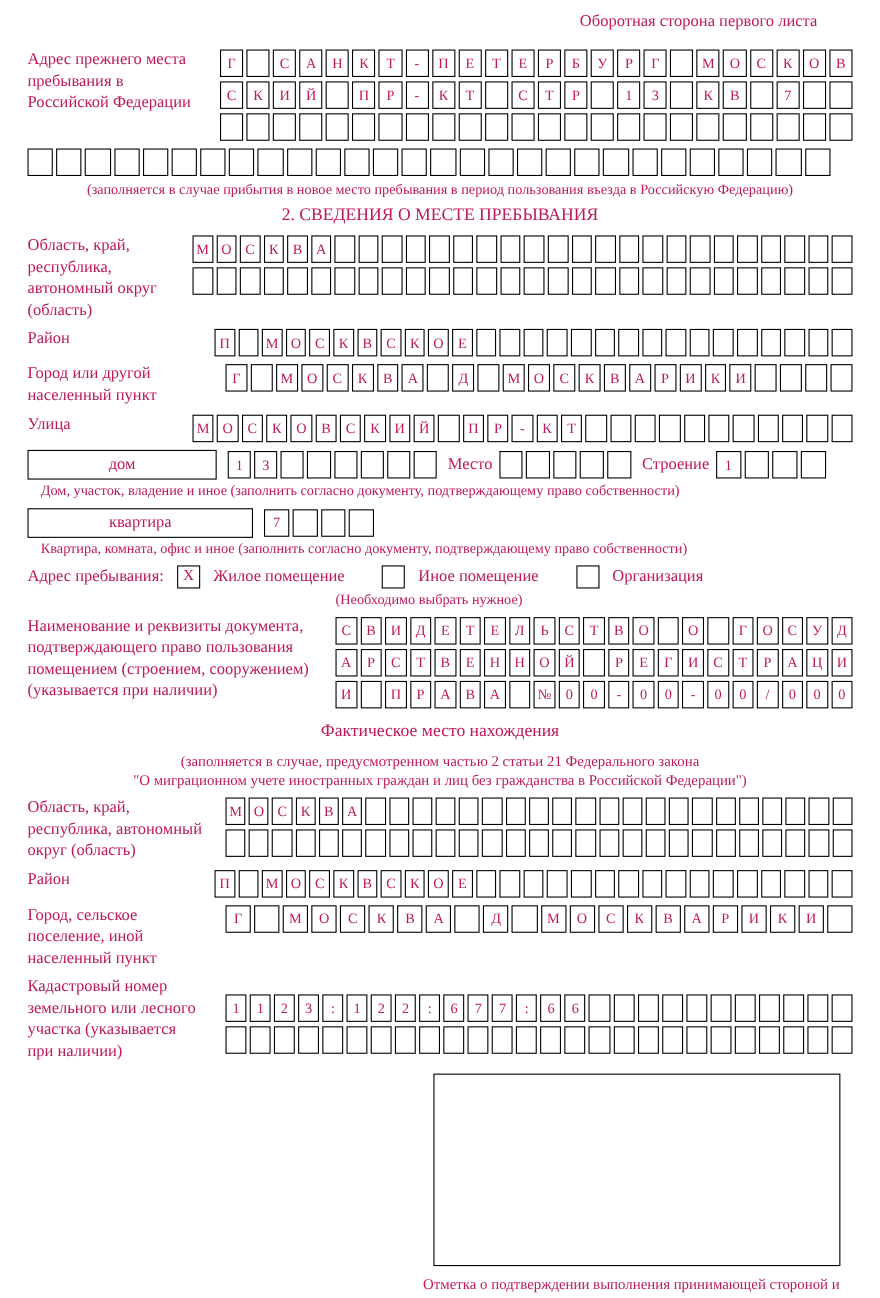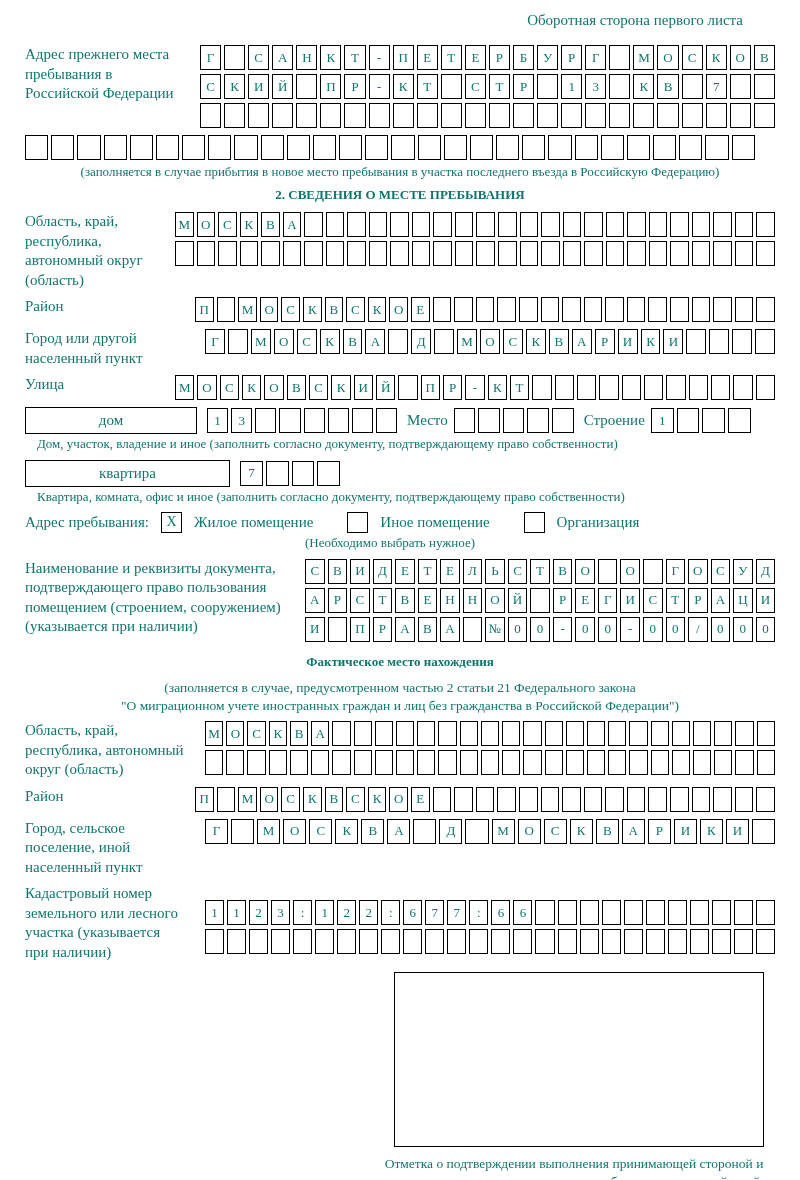--- a/index.html
+++ b/index.html
@@ -6,7 +6,7 @@
   .page{
     width:800px;height:1180px;box-sizing:border-box;
     padding:12px 25px 0 25px;
-    font-family:"Liberation Serif",serif;color:#0f766e;background:#fff;
+    font-family:"Liberation Serif",serif;color:#be185d;background:#fff;
     overflow:hidden;
   }
   .header-note{text-align:right;font-size:15px;padding-right:32px;margin-bottom:16px;}

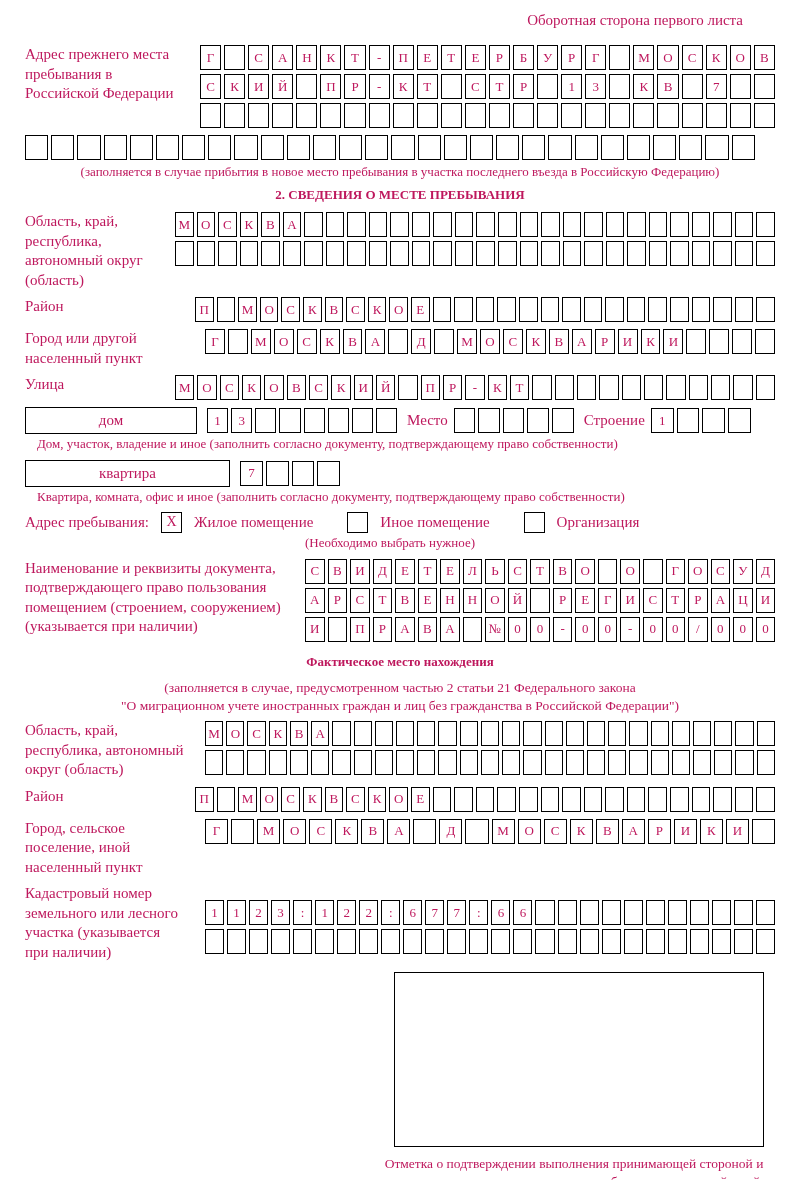--- a/index.html
+++ b/index.html
@@ -164,7 +164,7 @@
       <span class="cell"></span>
       <span class="cell"></span>
     </div>
-  <div class="caption">(заполняется в случае прибытия в новое место пребывания в участка последнего въезда в Российскую Федерацию)</div>
+  <div class="caption">(заполняется в случае прибытия в новое место пребывания в период пользования въезда в Российскую Федерацию)</div>
 
   <div class="section-title">2. СВЕДЕНИЯ О МЕСТЕ ПРЕБЫВАНИЯ</div>
 

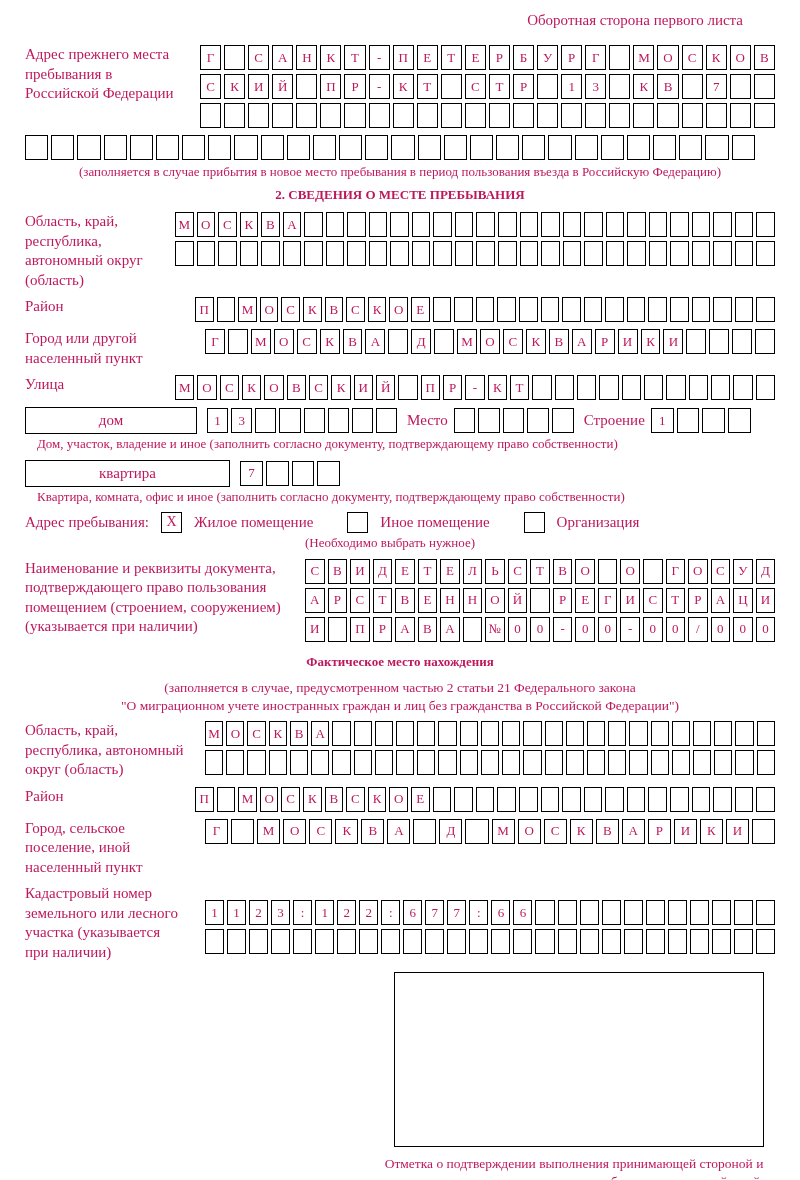--- a/index.html
+++ b/index.html
@@ -24,7 +24,7 @@
   .lw130{width:130px}.lw150{width:150px}.lw160{width:160px}.lw260{width:260px}
   .caption{font-size:13px;text-align:center;margin:1px 0 7px 0;line-height:1.25;}
   .caption-left{text-align:left;margin-left:12px;}
-  .section-title{font-weight:bold;text-align:center;font-size:13px;margin:2px 0 9px 0;}
+  .section-title{font-weight:normal;text-align:center;font-size:16px;margin:2px 0 9px 0;}
   .inline-row{display:flex;align-items:center;margin-bottom:2px;text-align:right;}
   .wide-box{
     border:1.4px solid #000;height:27px;box-sizing:border-box;

